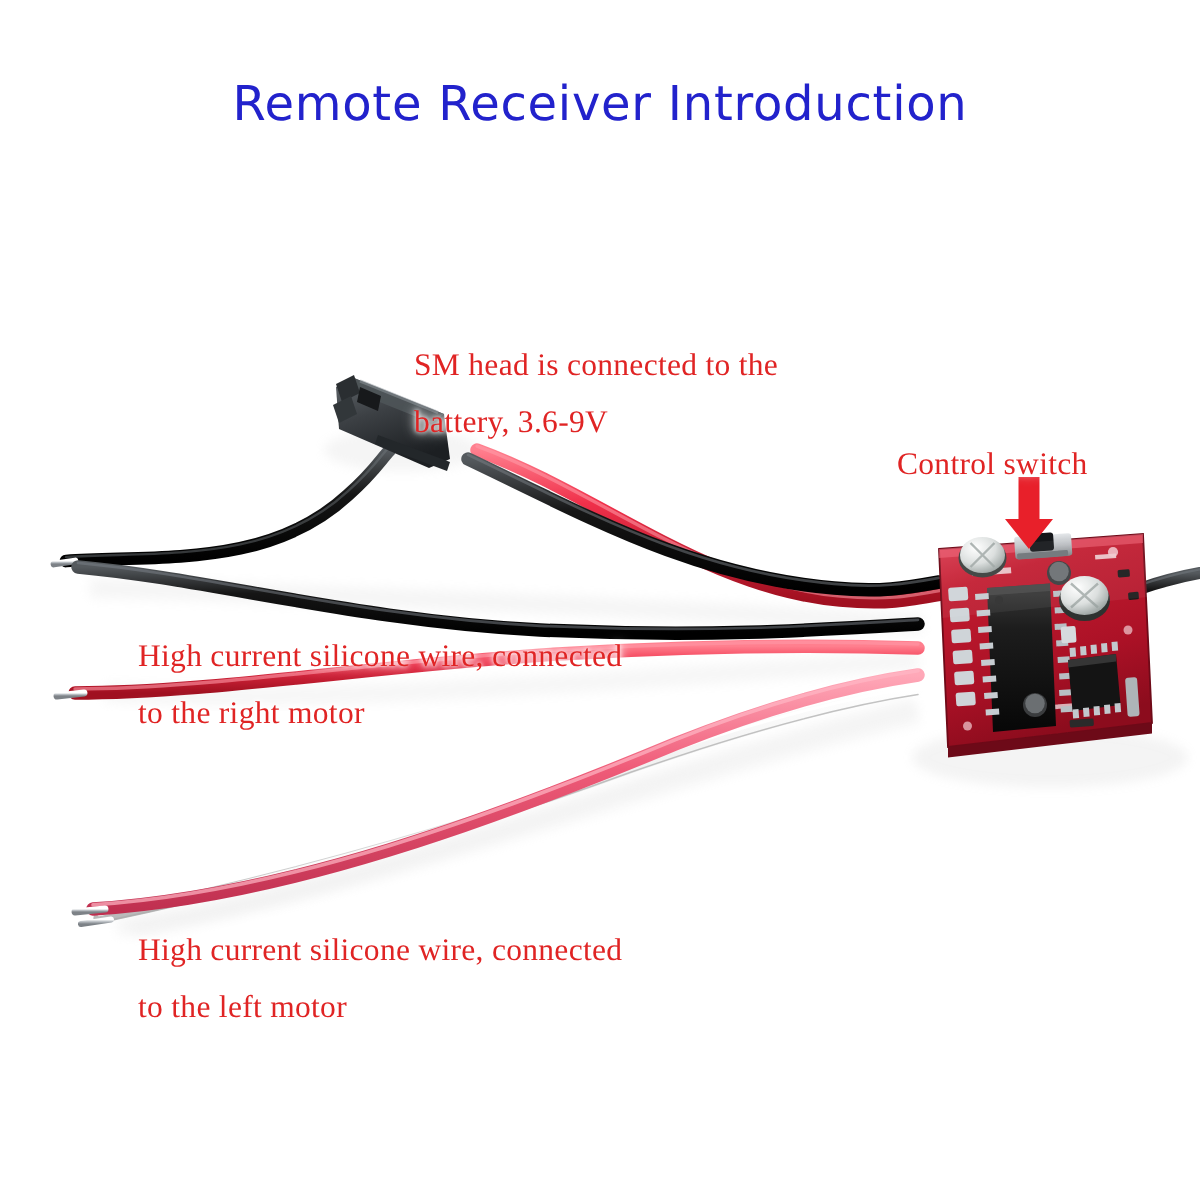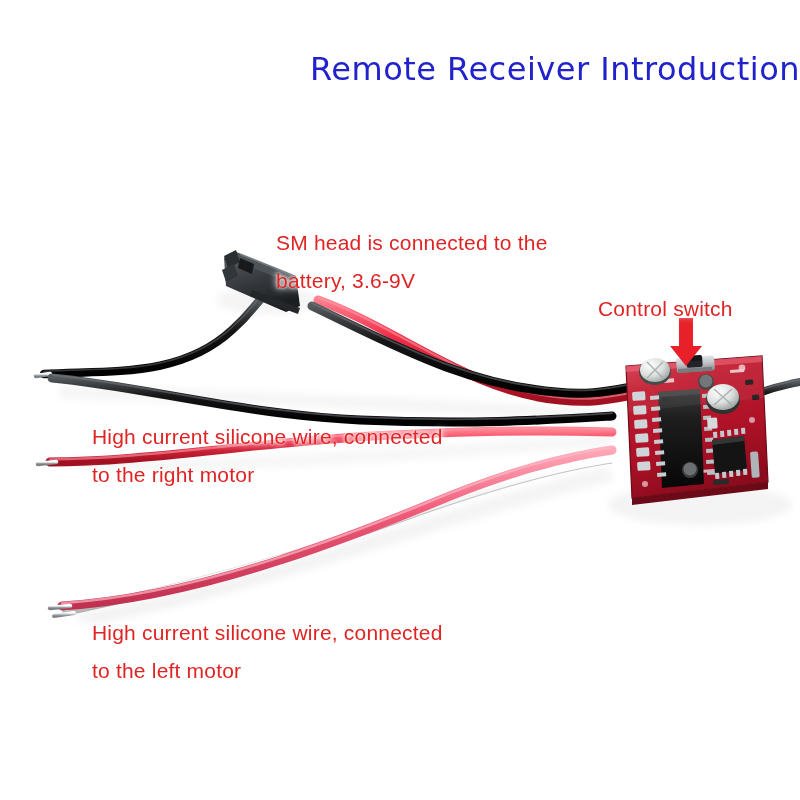--- a/index.html
+++ b/index.html
@@ -28,7 +28,7 @@
     left: 0;
     top: 50px;
     width: 800px;
-    text-align: right;
+    text-align: center;
     font-size: 32px;
     font-weight: 400;
     letter-spacing: 0.5px;

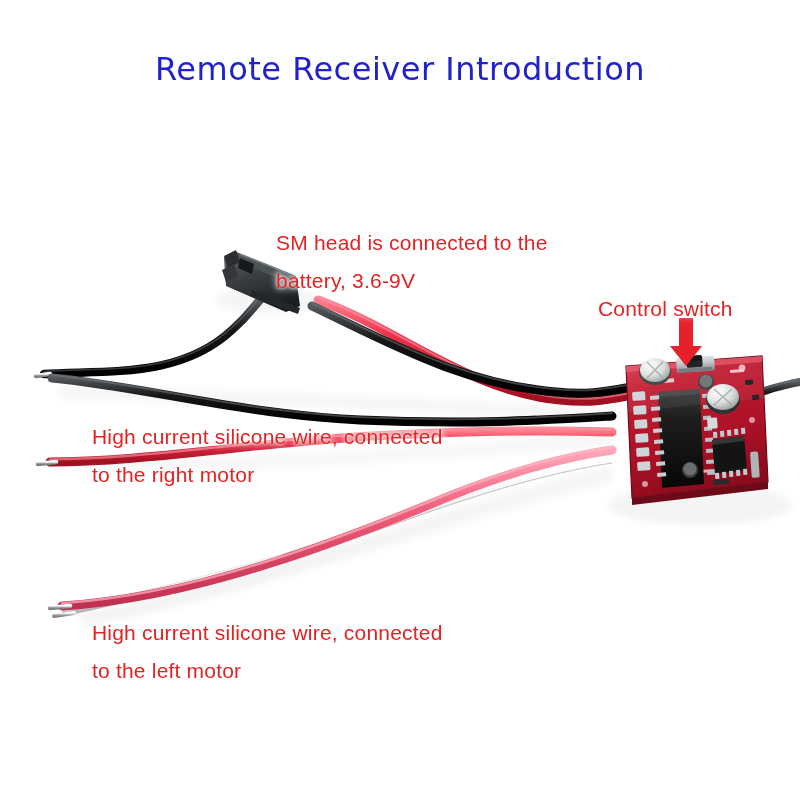--- a/index.html
+++ b/index.html
@@ -41,7 +41,7 @@
   .anno {
     position: absolute;
     color: #e02424;
-    font-family: Liberation Sans, sans-serif;
+    font-family: Liberation Serif, serif;
     font-size: 21px;
     line-height: 38px;
     white-space: pre-line;

